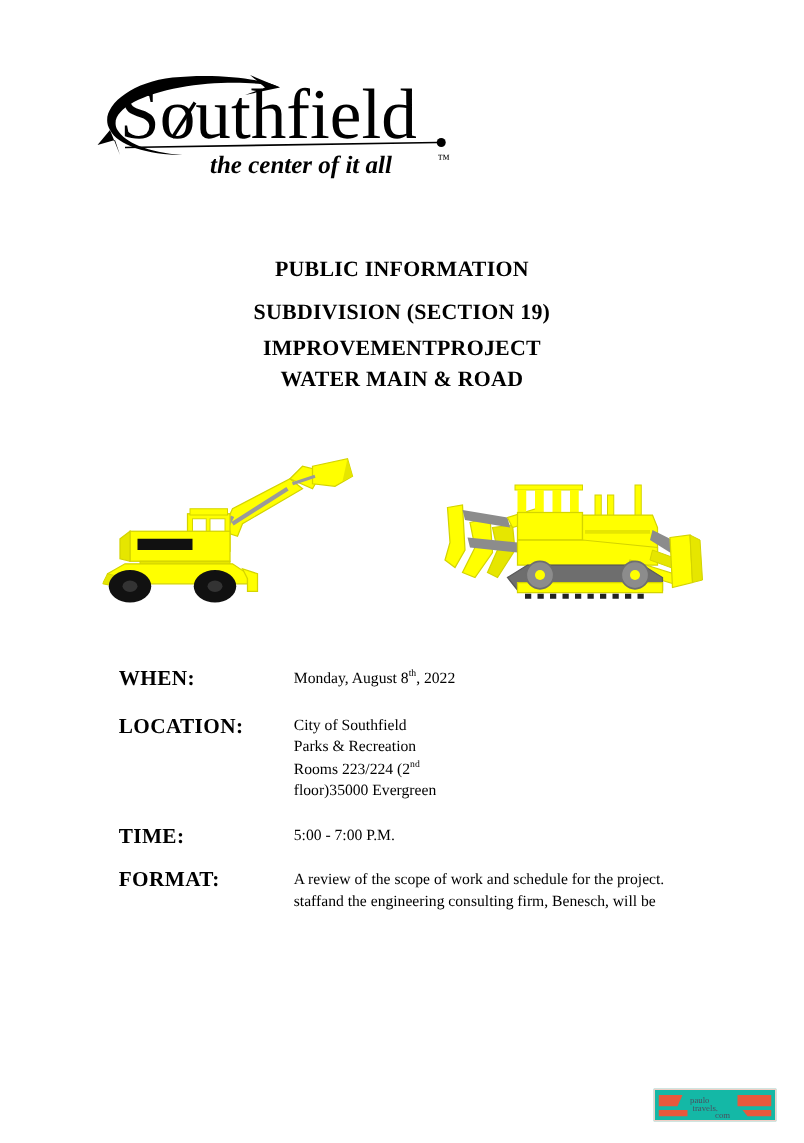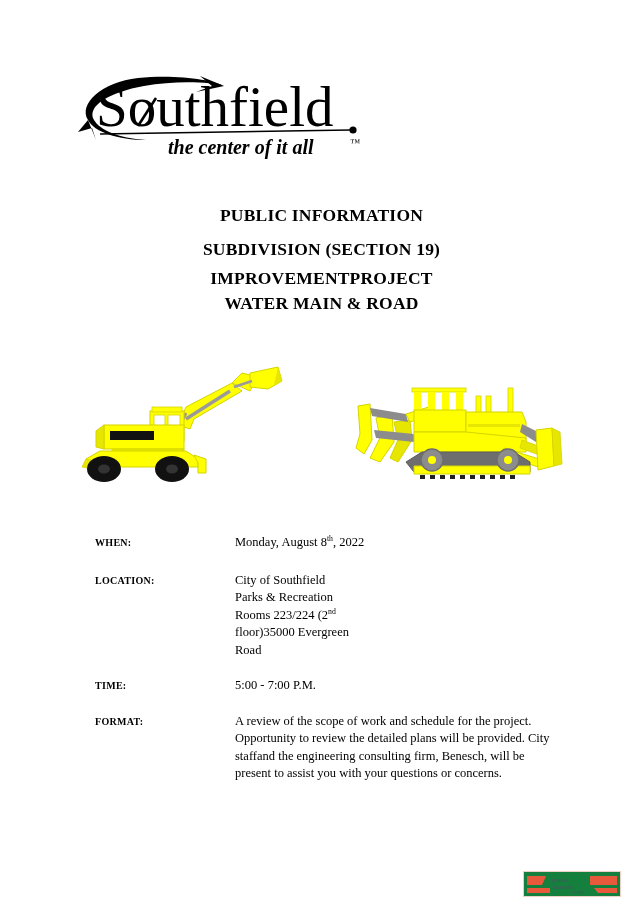--- a/index.html
+++ b/index.html
@@ -20,7 +20,7 @@
   #logo-block {
     position: absolute;
     left: 72px;
-    top: 68px;
+    top: 52px;
     width: 300px;
     height: 90px;
   }

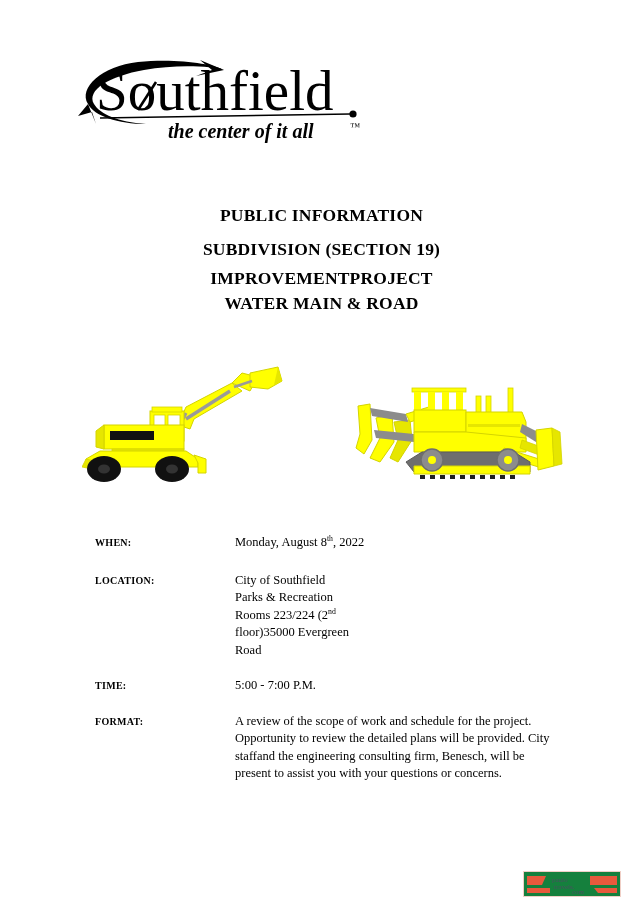--- a/index.html
+++ b/index.html
@@ -80,7 +80,7 @@
     width: 100px;
     flex: 0 0 100px;
     font-weight: bold;
-    font-size: 10px;
+    font-size: 17px;
     line-height: 17.5px;
     letter-spacing: 0.3px;
   }

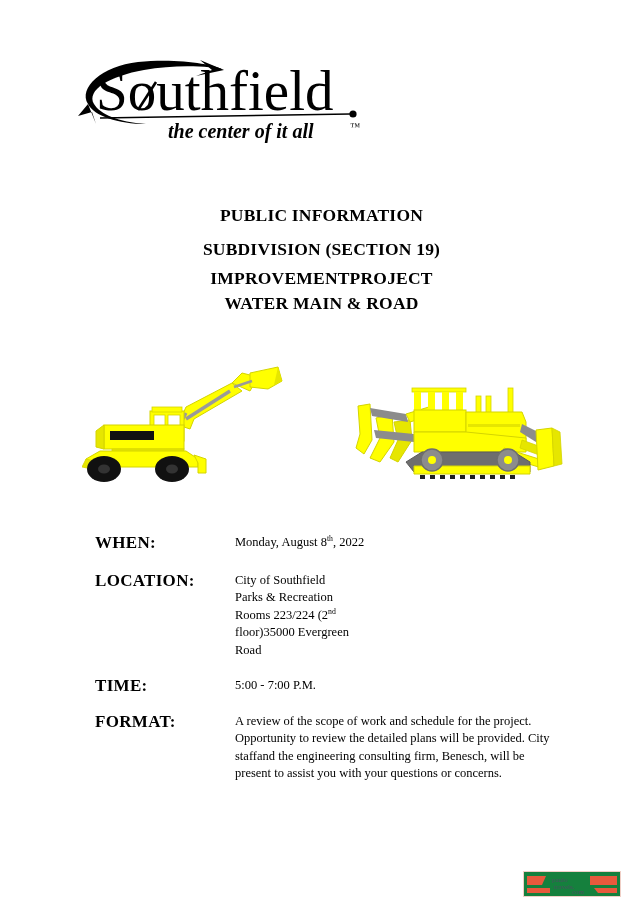--- a/index.html
+++ b/index.html
@@ -256,7 +256,6 @@
       <span class="vline">Parks &amp;  Recreation</span>
       <span class="vline"><span>Rooms 223/224  (2</span><sup>nd</sup></span>
       <span class="vline">floor)35000 Evergreen</span>
-      <span class="vline">Road</span>
     </div>
   </div>
 

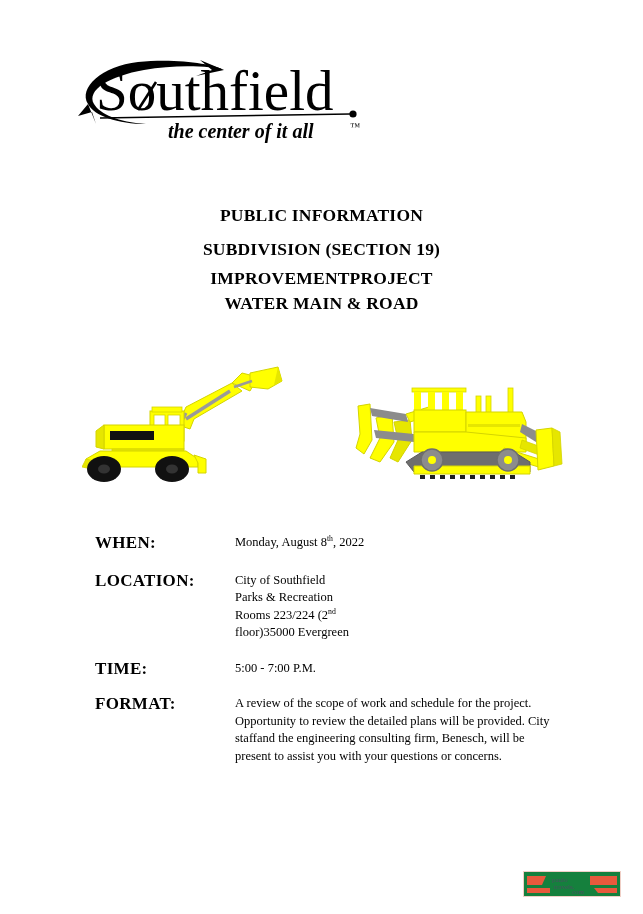--- a/index.html
+++ b/index.html
@@ -268,7 +268,6 @@
     <div class="detail-label">FORMAT:</div>
     <div class="detail-value">
       <span class="vline">A review of the scope of work and schedule for the project.</span>
-      <span class="vline">Opportunity to review the detailed plans will be provided.  City</span>
       <span class="vline">staffand the engineering consulting firm, Benesch, will be</span>
       <span class="vline">present to assist you with your questions or concerns.</span>
     </div>

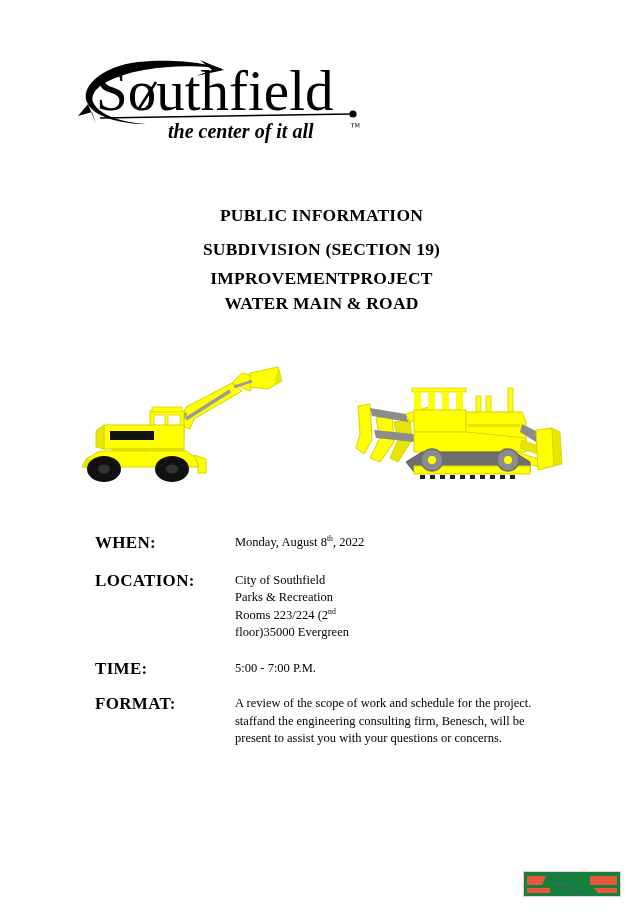--- a/index.html
+++ b/index.html
@@ -269,7 +269,6 @@
     <div class="detail-value">
       <span class="vline">A review of the scope of work and schedule for the project.</span>
       <span class="vline">staffand the engineering consulting firm, Benesch, will be</span>
-      <span class="vline">present to assist you with your questions or concerns.</span>
     </div>
   </div>
 </div>

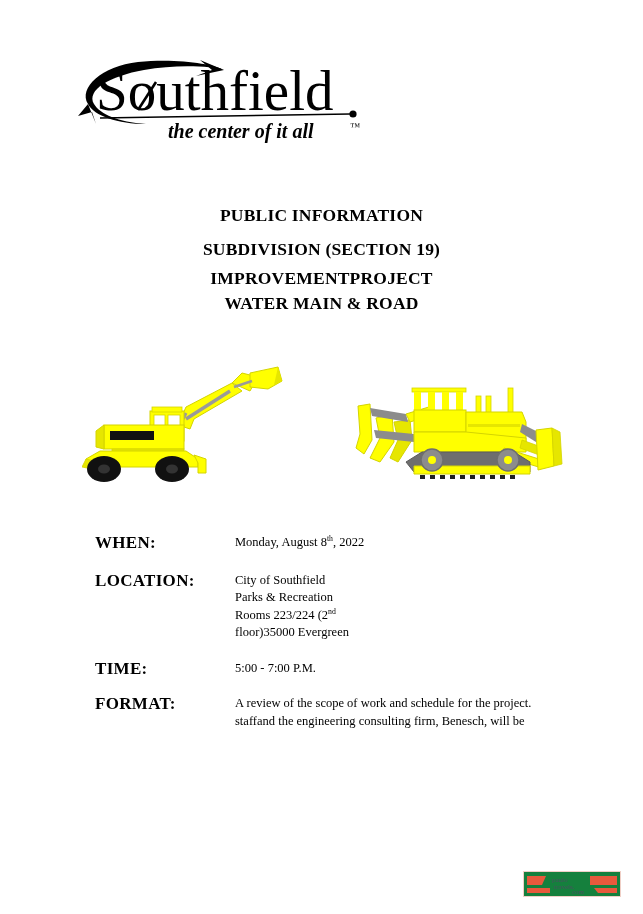--- a/index.html
+++ b/index.html
@@ -108,7 +108,7 @@
     width: 98px;
     height: 26px;
     border: 1px solid #f0cfc6;
-    background: #15803d;
+    background: #14b8a6;
     box-sizing: border-box;
   }
   #watermark svg { display: block; }

